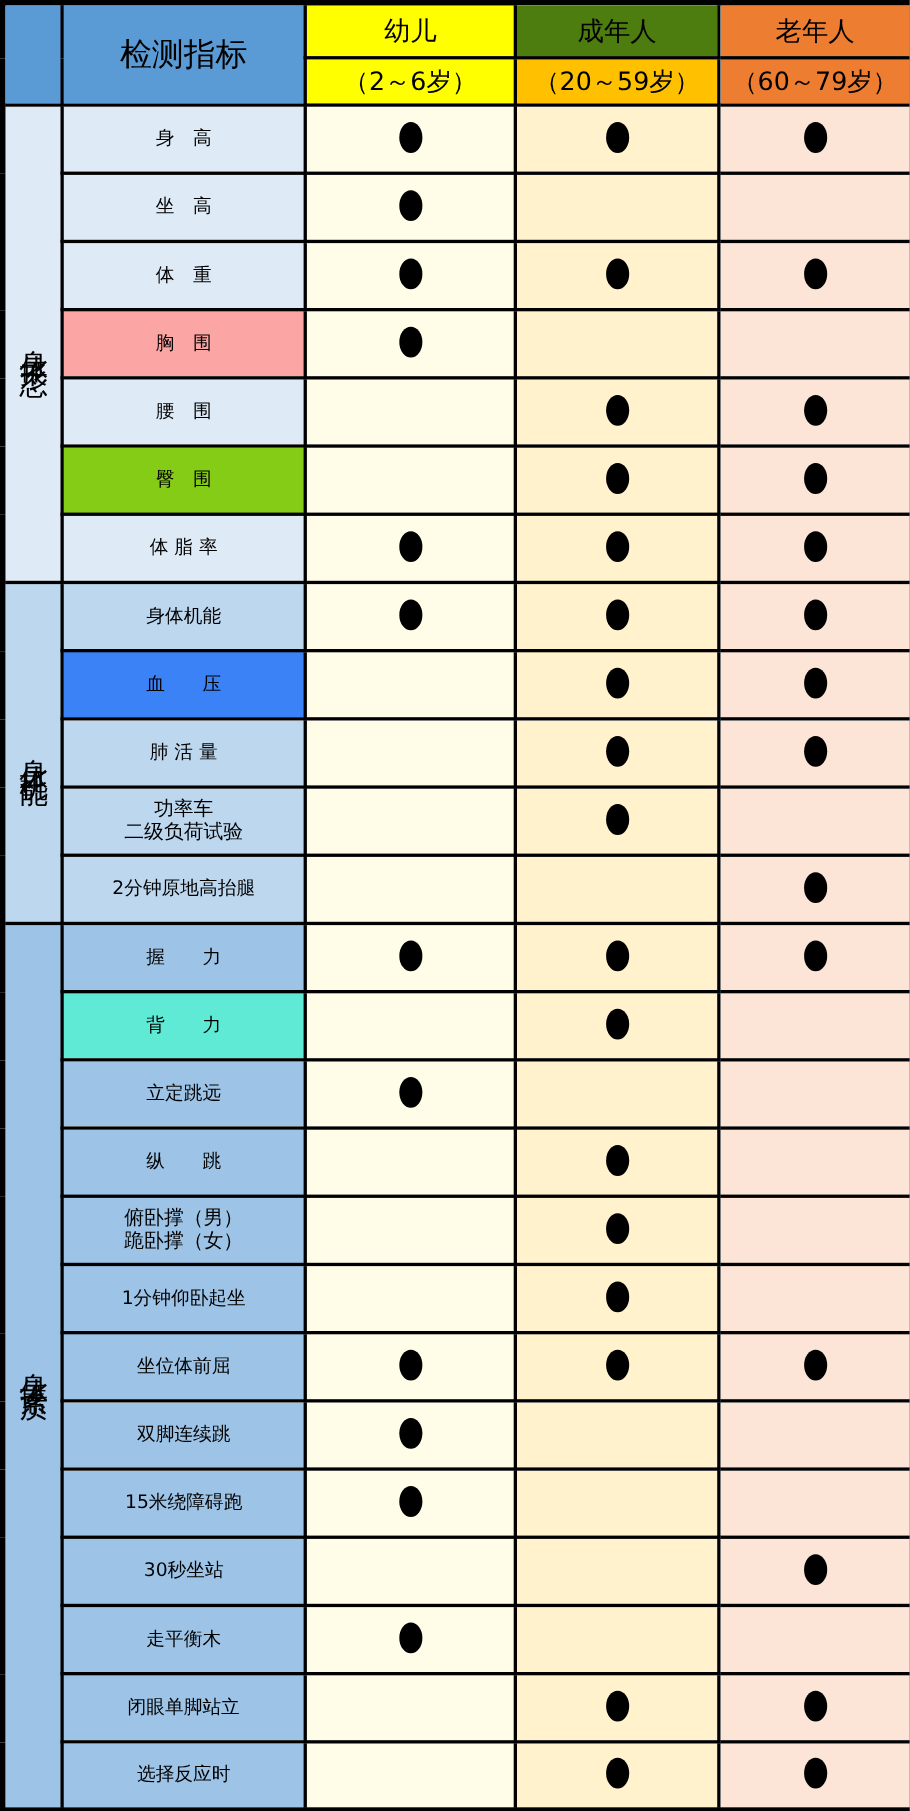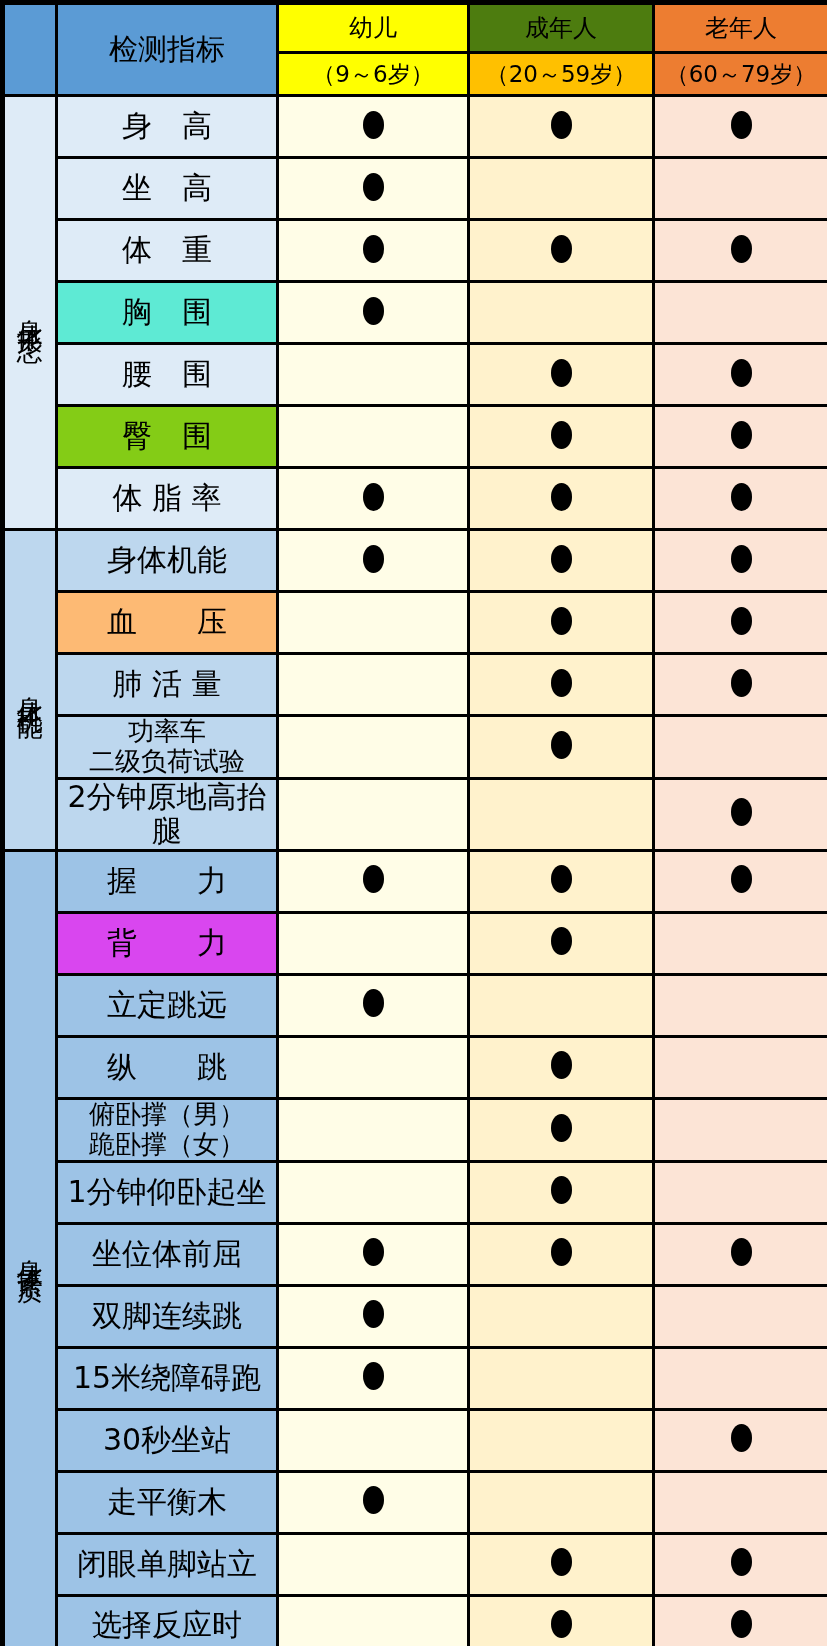--- a/index.html
+++ b/index.html
@@ -70,7 +70,7 @@
         <th class="age-hdr-main" id="hdr-col2" style="background: rgb(237, 125, 49);">老年人</th>
       </tr>
       <tr class="hdr-age">
-        <th class="age-hdr-sub" id="age-col0" style="background: rgb(255, 255, 0);">（9～6岁）</th>
+        <th class="age-hdr-sub" id="age-col0" style="background: rgb(255, 255, 0);">（2～6岁）</th>
         <th class="age-hdr-sub" id="age-col1" style="background: rgb(255, 192, 0);">（20～59岁）</th>
         <th class="age-hdr-sub" id="age-col2" style="background: rgb(237, 125, 49);">（60～79岁）</th>
       </tr>

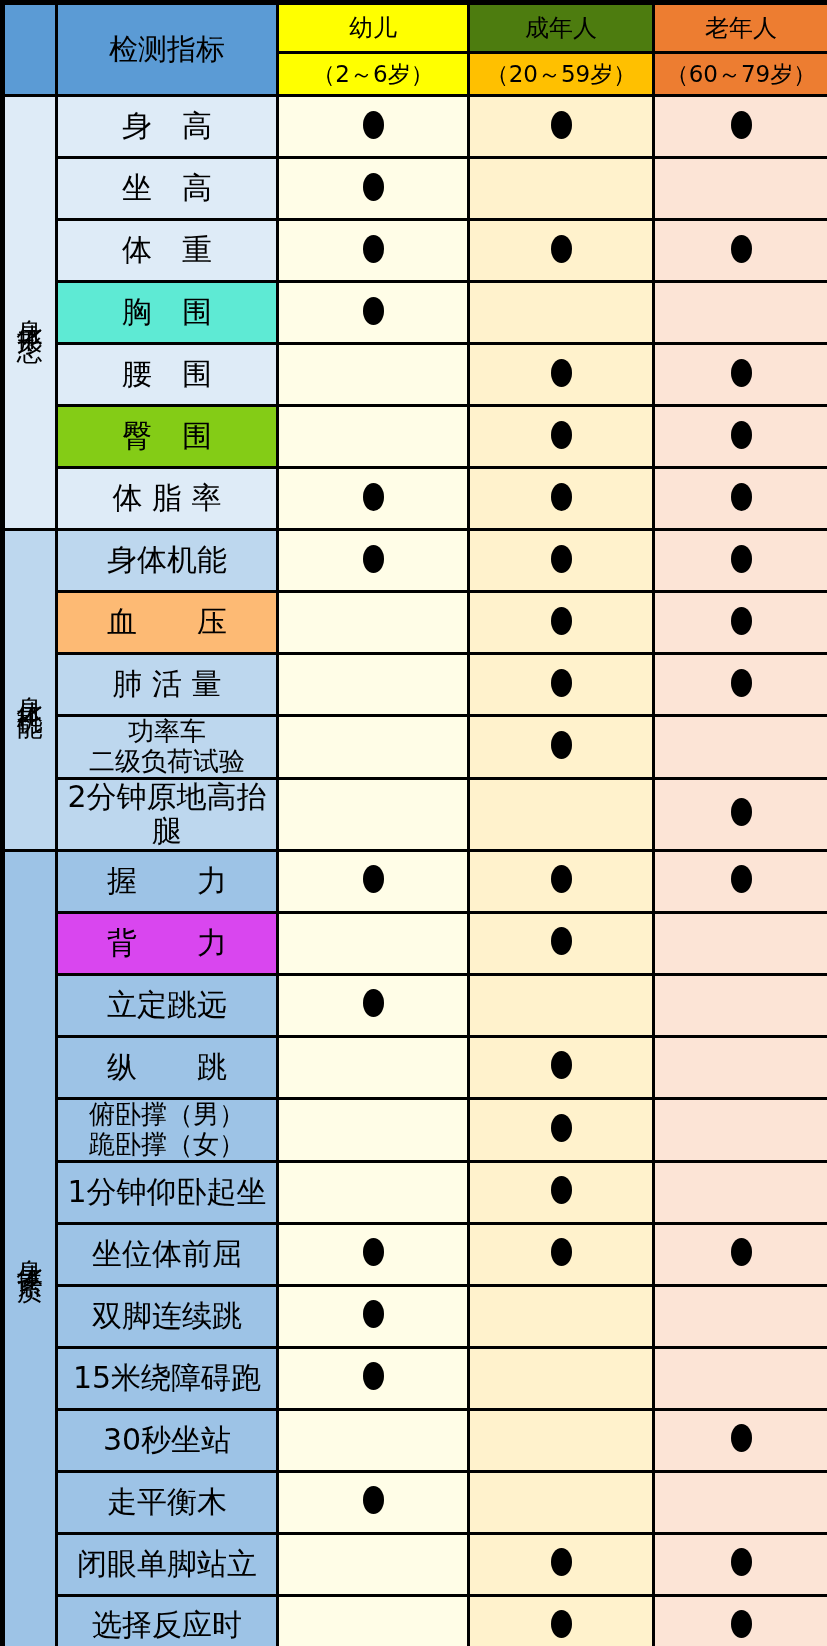--- a/index.html
+++ b/index.html
@@ -39,7 +39,7 @@
     display:inline-block;
     line-height:1.1;
   }
-  .indicator   { font-size:30px; font-weight:400; line-height:1.15; }
+  .indicator   { font-size:17px; font-weight:400; line-height:1.15; }
   .indicator.two-line { font-size:26px; }
   .dot {
     display:inline-block;

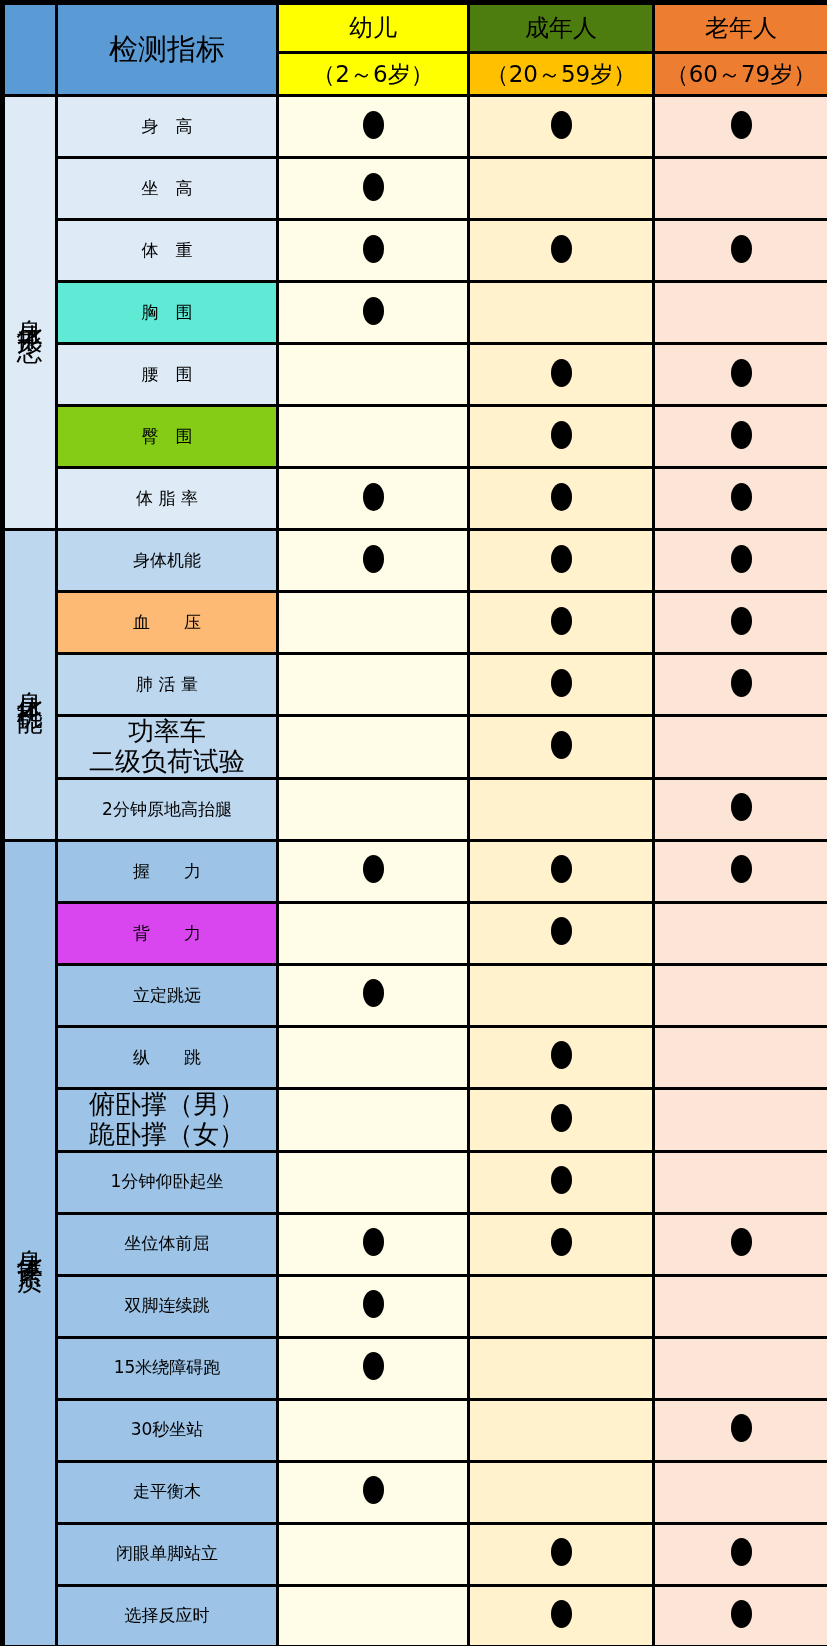--- a/index.html
+++ b/index.html
@@ -96,7 +96,7 @@
           <td style="background: rgb(252, 228, 214);"><span class="dot" title="●"></span></td>
         </tr>
         <tr>
-          <td class="indicator" style="background: #5eead4;">胸　围</td>
+          <td class="indicator" style="background: #fca5a5;">胸　围</td>
           <td style="background: rgb(255, 253, 231);"><span class="dot" title="●"></span></td>
           <td style="background: rgb(255, 242, 204);"></td>
           <td style="background: rgb(252, 228, 214);"></td>

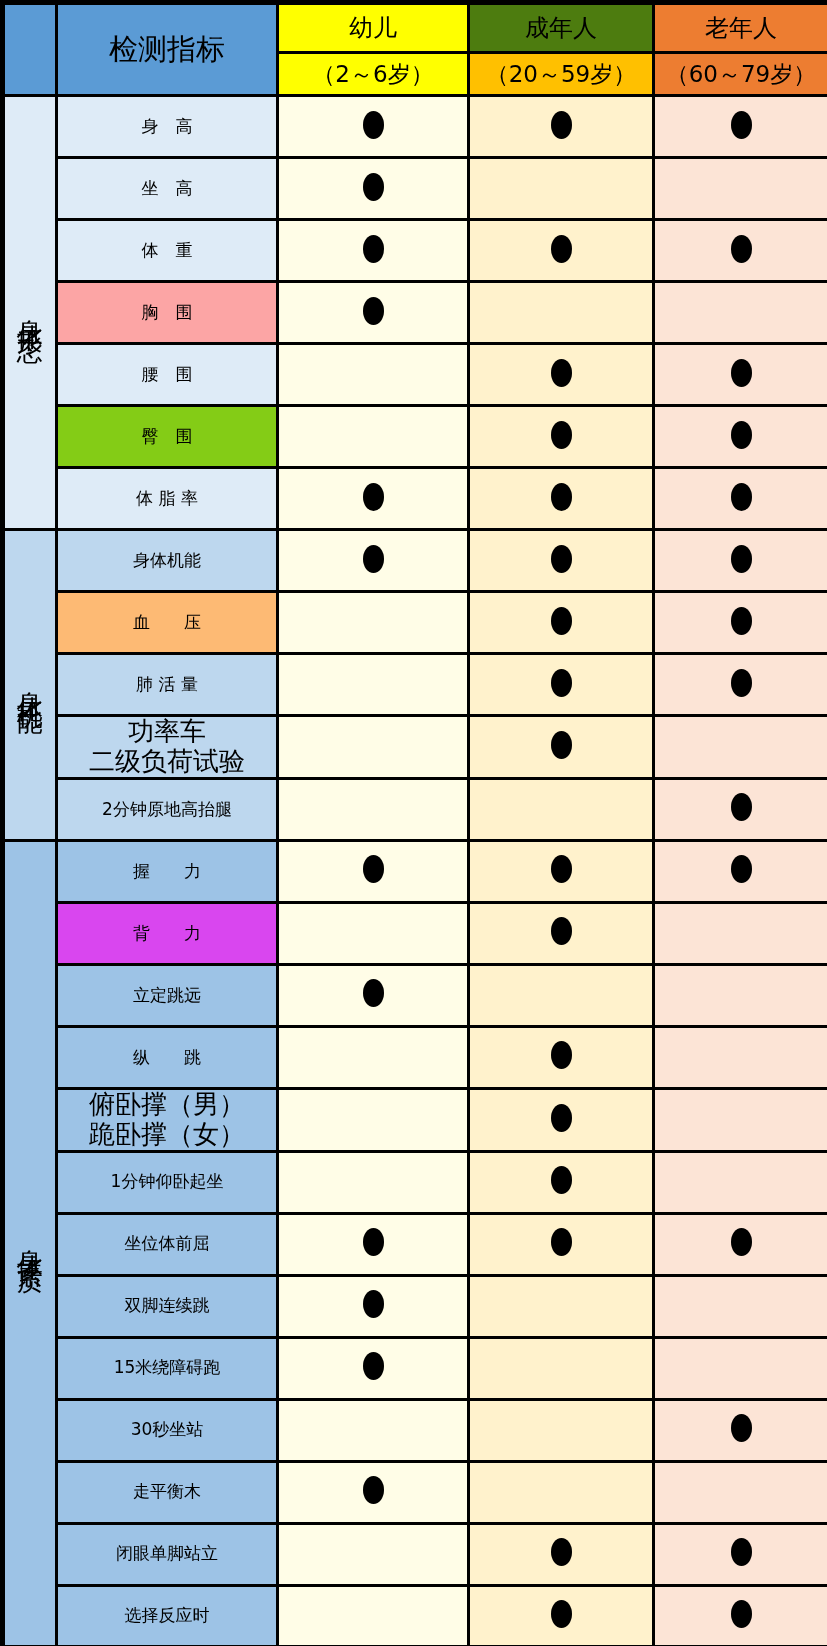--- a/index.html
+++ b/index.html
@@ -127,7 +127,7 @@
           <td style="background: rgb(252, 228, 214);"><span class="dot" title="●"></span></td>
         </tr>
         <tr>
-          <td class="indicator" style="background: #fdba74; text-align: center;">血　　压</td>
+          <td class="indicator" style="background: #3b82f6; text-align: center;">血　　压</td>
           <td style="background: rgb(255, 253, 231);"></td>
           <td style="background: rgb(255, 242, 204);"><span class="dot" title="●"></span></td>
           <td style="background: rgb(252, 228, 214);"><span class="dot" title="●"></span></td>

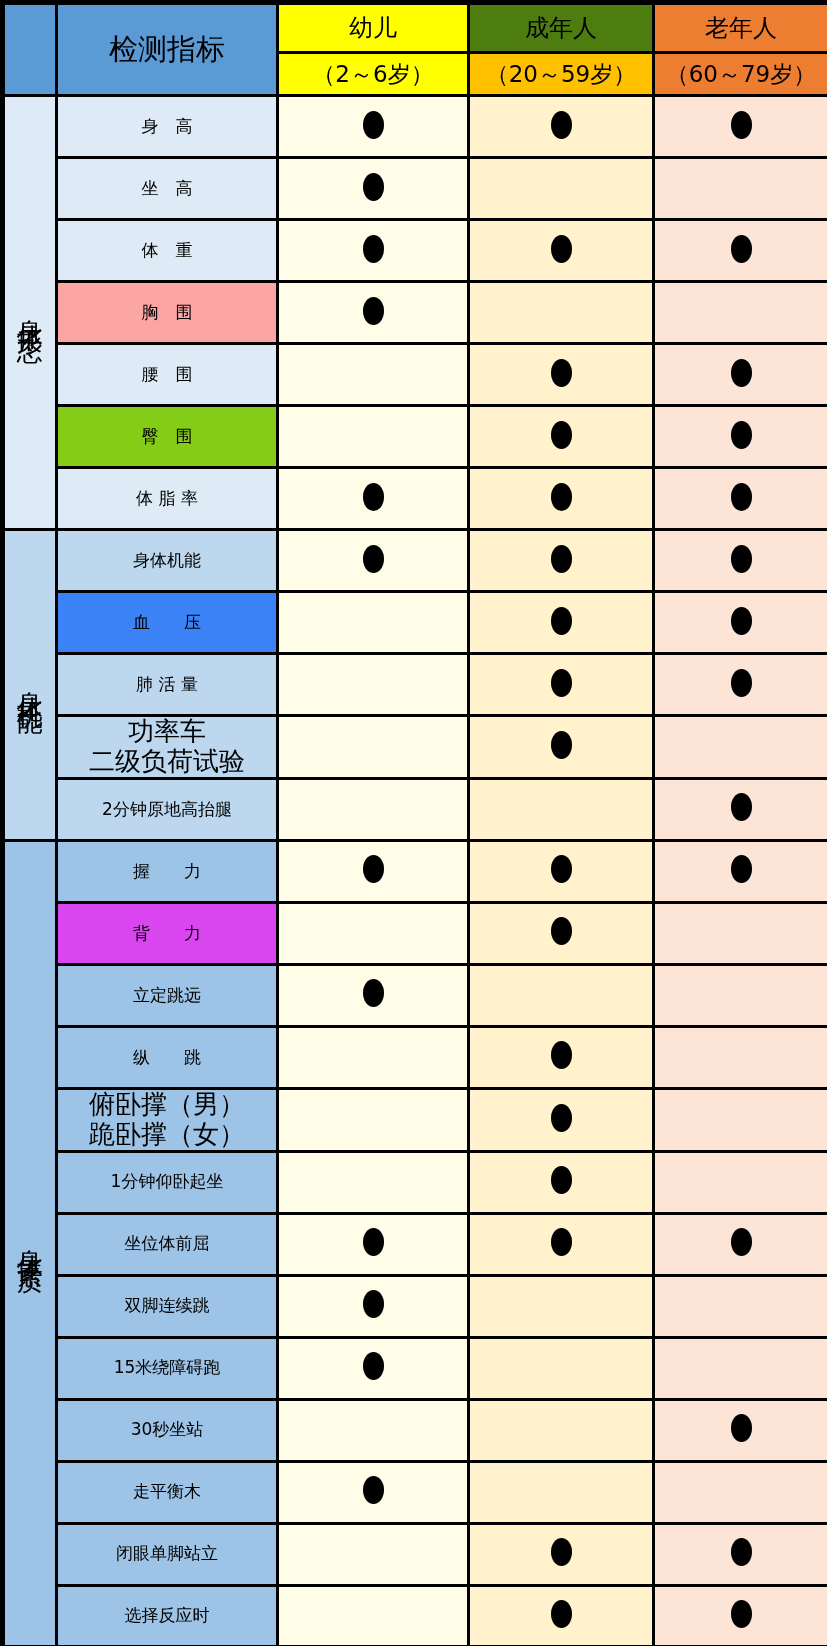--- a/index.html
+++ b/index.html
@@ -40,7 +40,7 @@
     line-height:1.1;
   }
   .indicator   { font-size:17px; font-weight:400; line-height:1.15; }
-  .indicator.two-line { font-size:26px; }
+  .indicator.two-line { font-size:18px; }
   .dot {
     display:inline-block;
     width:21px;

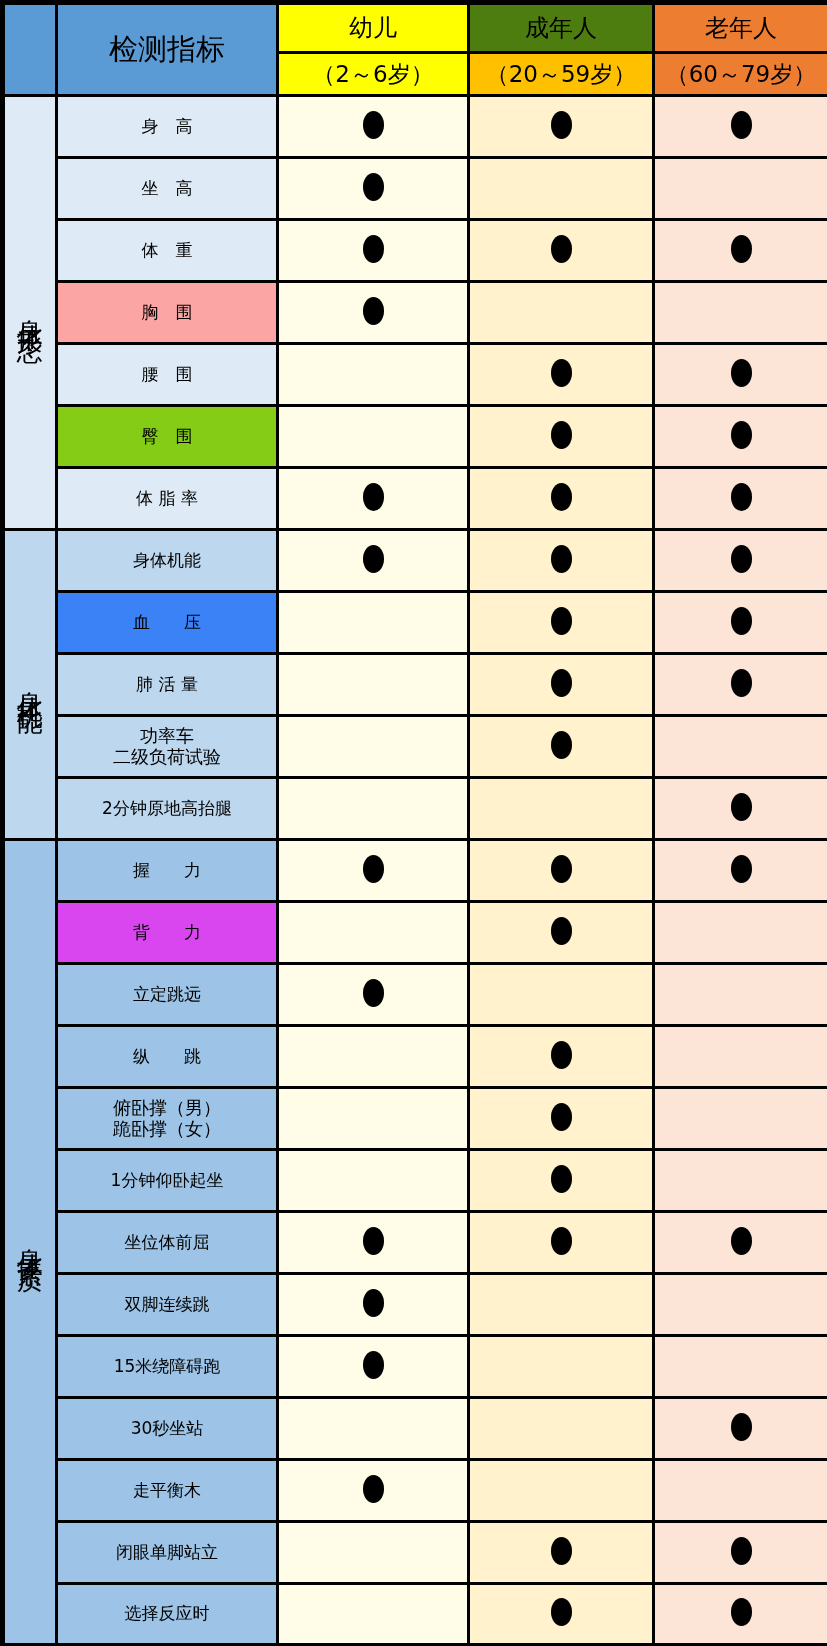--- a/index.html
+++ b/index.html
@@ -158,7 +158,7 @@
           <td style="background: rgb(252, 228, 214);"><span class="dot" title="●"></span></td>
         </tr>
         <tr>
-          <td class="indicator" style="background: #d946ef;">背　　力</td>
+          <td class="indicator" style="background: #5eead4;">背　　力</td>
           <td style="background: rgb(255, 253, 231);"></td>
           <td style="background: rgb(255, 242, 204);"><span class="dot" title="●"></span></td>
           <td style="background: rgb(252, 228, 214);"></td>

